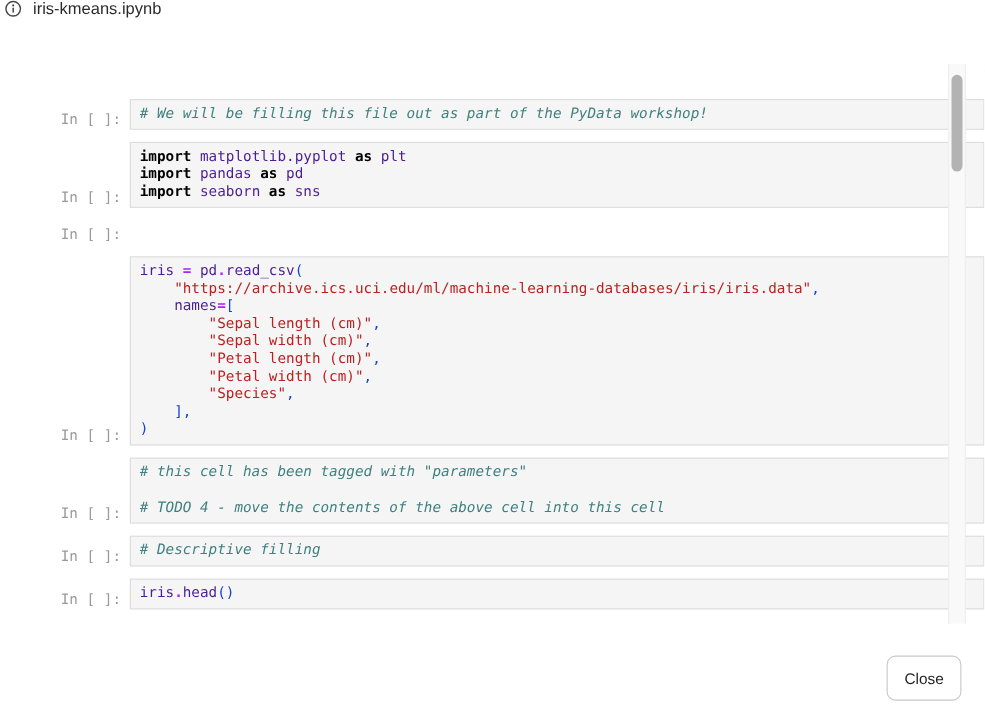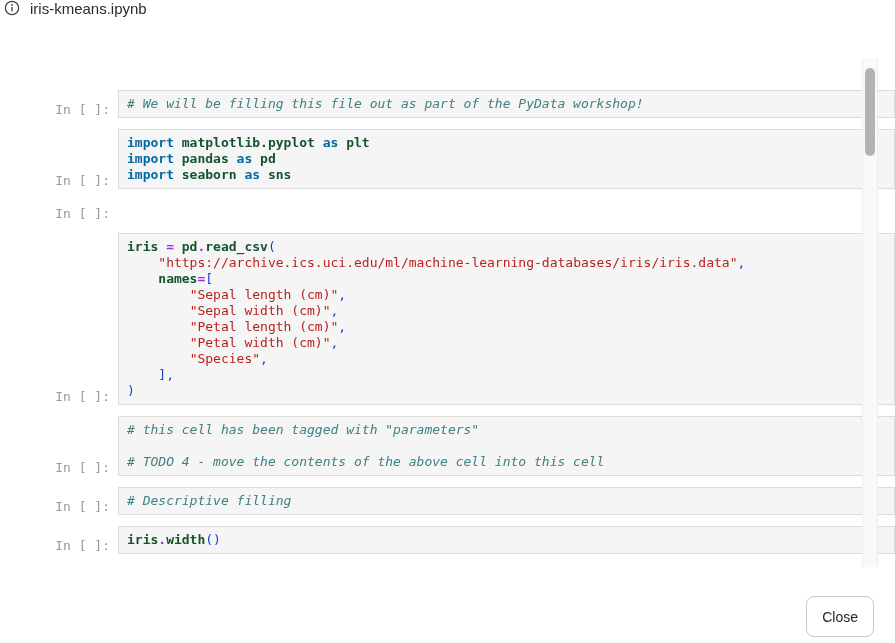--- a/index.html
+++ b/index.html
@@ -32,7 +32,7 @@
     margin:0;font-family:"DejaVu Sans Mono",monospace;font-size:13px;line-height:16px;
     color:#000;white-space:pre;overflow:hidden;
   }
-  .tk-kw{color:#0369a1;font-weight:bold;}
+  .tk-kw{color:#000000;font-weight:bold;}
   .tk-com{color:#408080;font-style:italic;}
   .tk-str{color:#BA2121;}
   .tk-op{color:#AA22FF;font-weight:bold;}

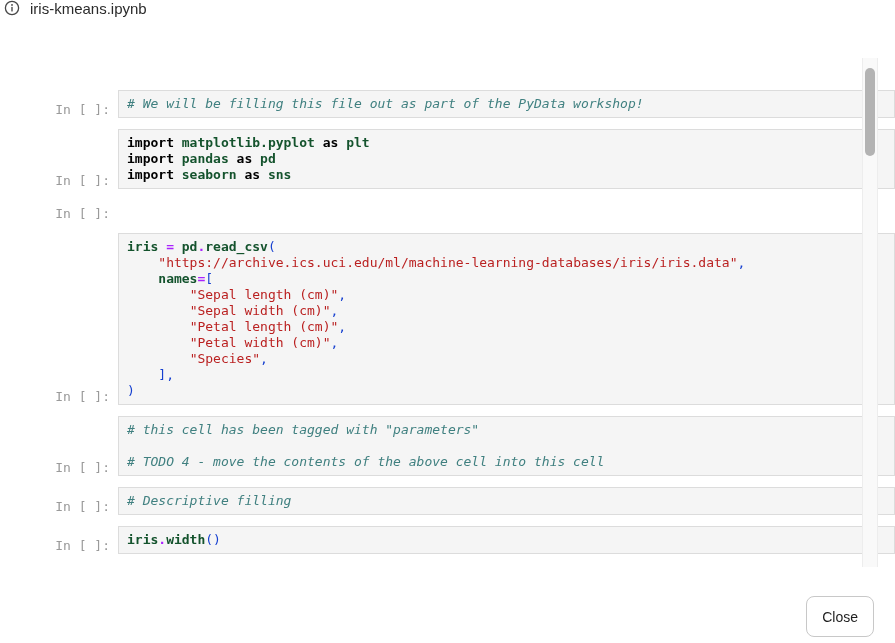--- a/index.html
+++ b/index.html
@@ -37,7 +37,7 @@
   .tk-str{color:#BA2121;}
   .tk-op{color:#AA22FF;font-weight:bold;}
   .tk-pun{color:#1640d0;}
-  .tk-txt{color:#14532d;font-weight:bold;}
+  .tk-txt{color:#4c1d95;}
 
   
   .scroll-track{

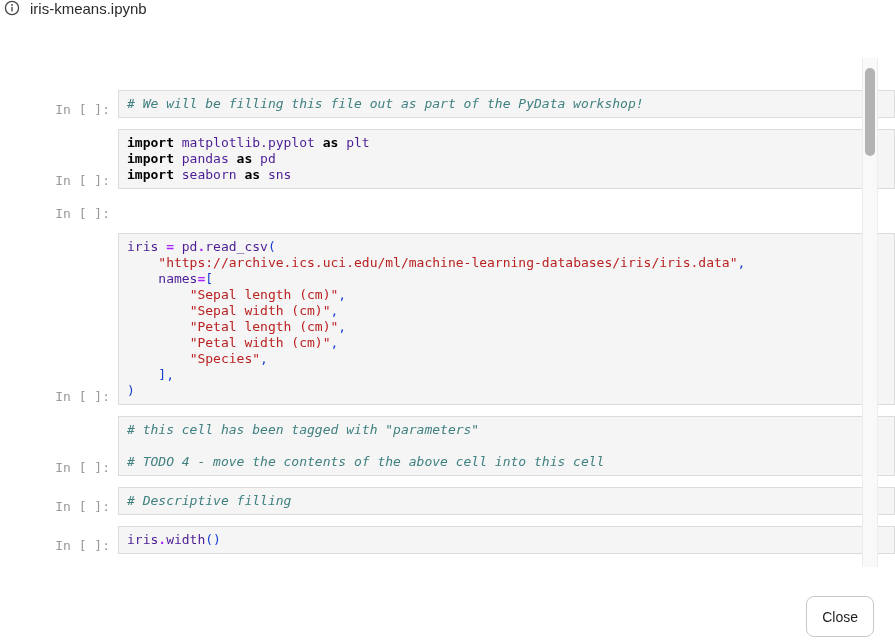--- a/index.html
+++ b/index.html
@@ -108,7 +108,7 @@
       <div class="cell">
         <div class="prompt">In [ ]:</div>
         <div class="codebox">
-          <pre><div class="line"><span class="tk-txt">iris</span><span class="tk-op">.</span><span class="tk-txt">width</span><span class="tk-pun">()</span></div></pre>
+          <pre><div class="line"><span class="tk-txt">iris</span><span class="tk-op">.</span><span class="tk-txt">head</span><span class="tk-pun">()</span></div></pre>
         </div>
       </div>
     </div>

